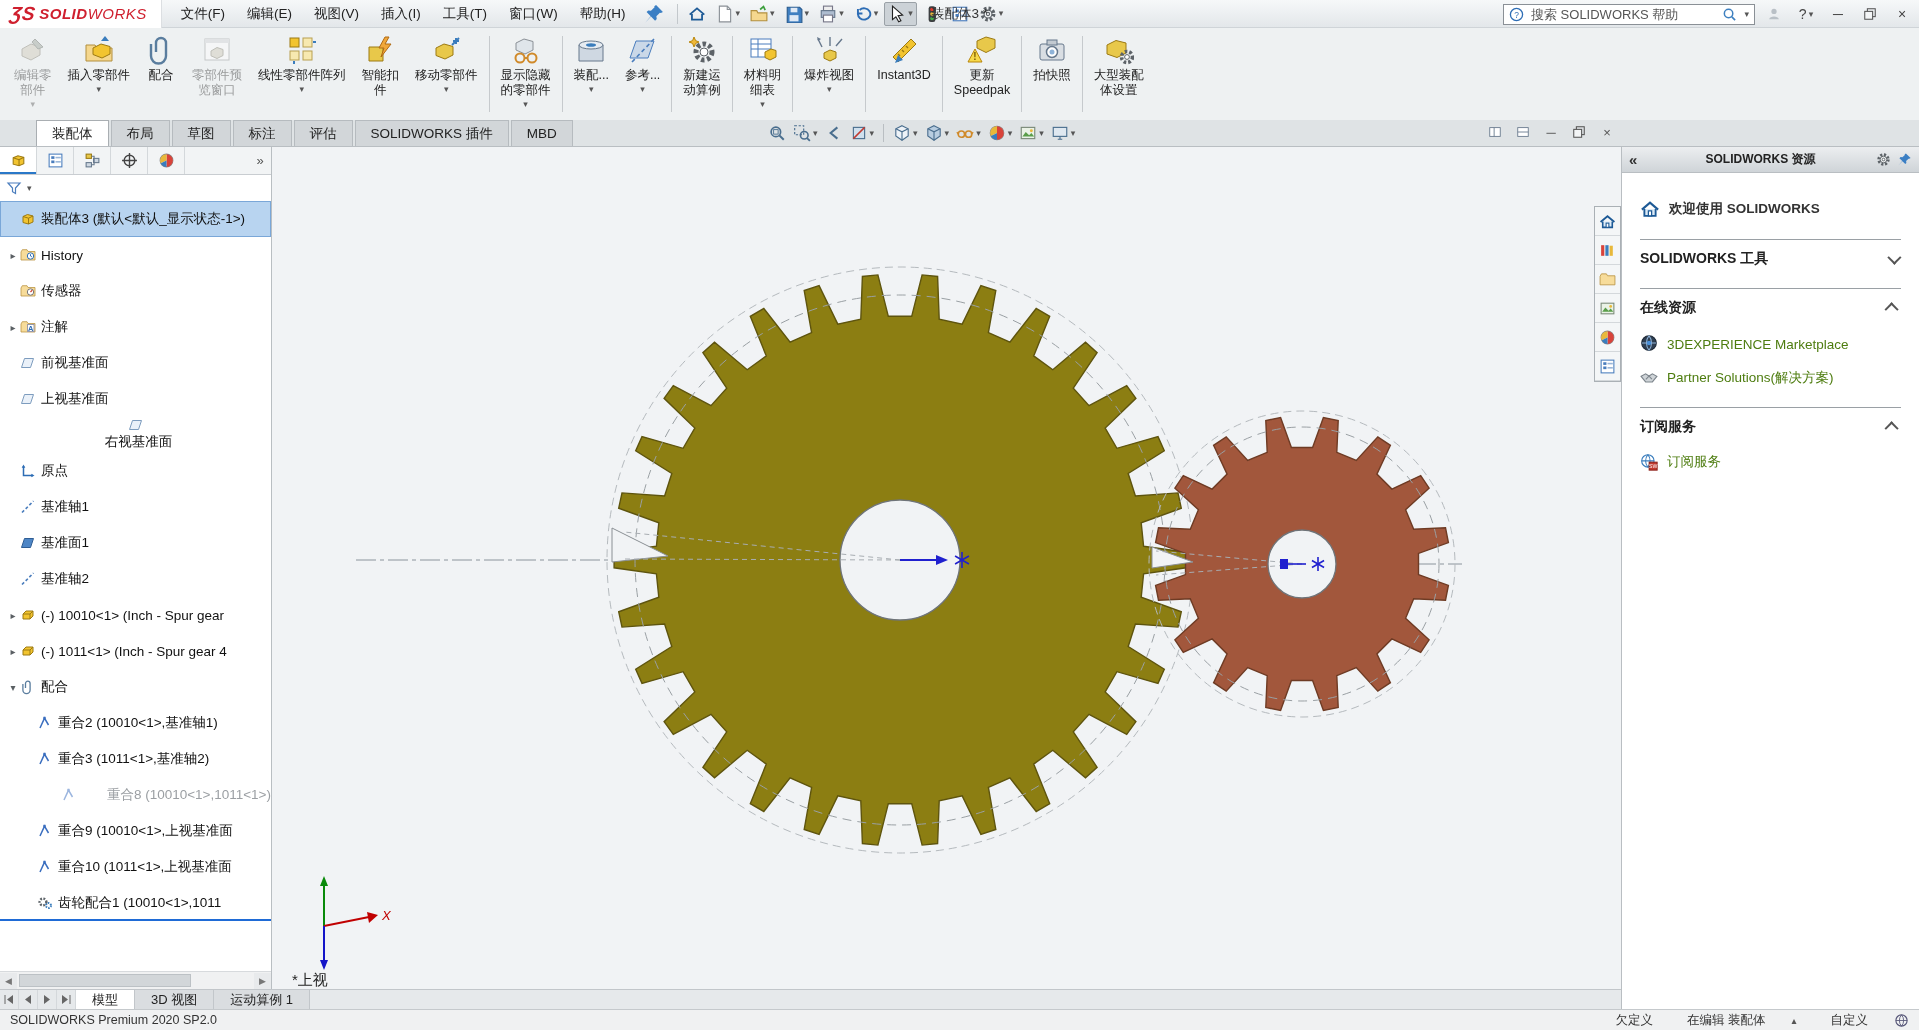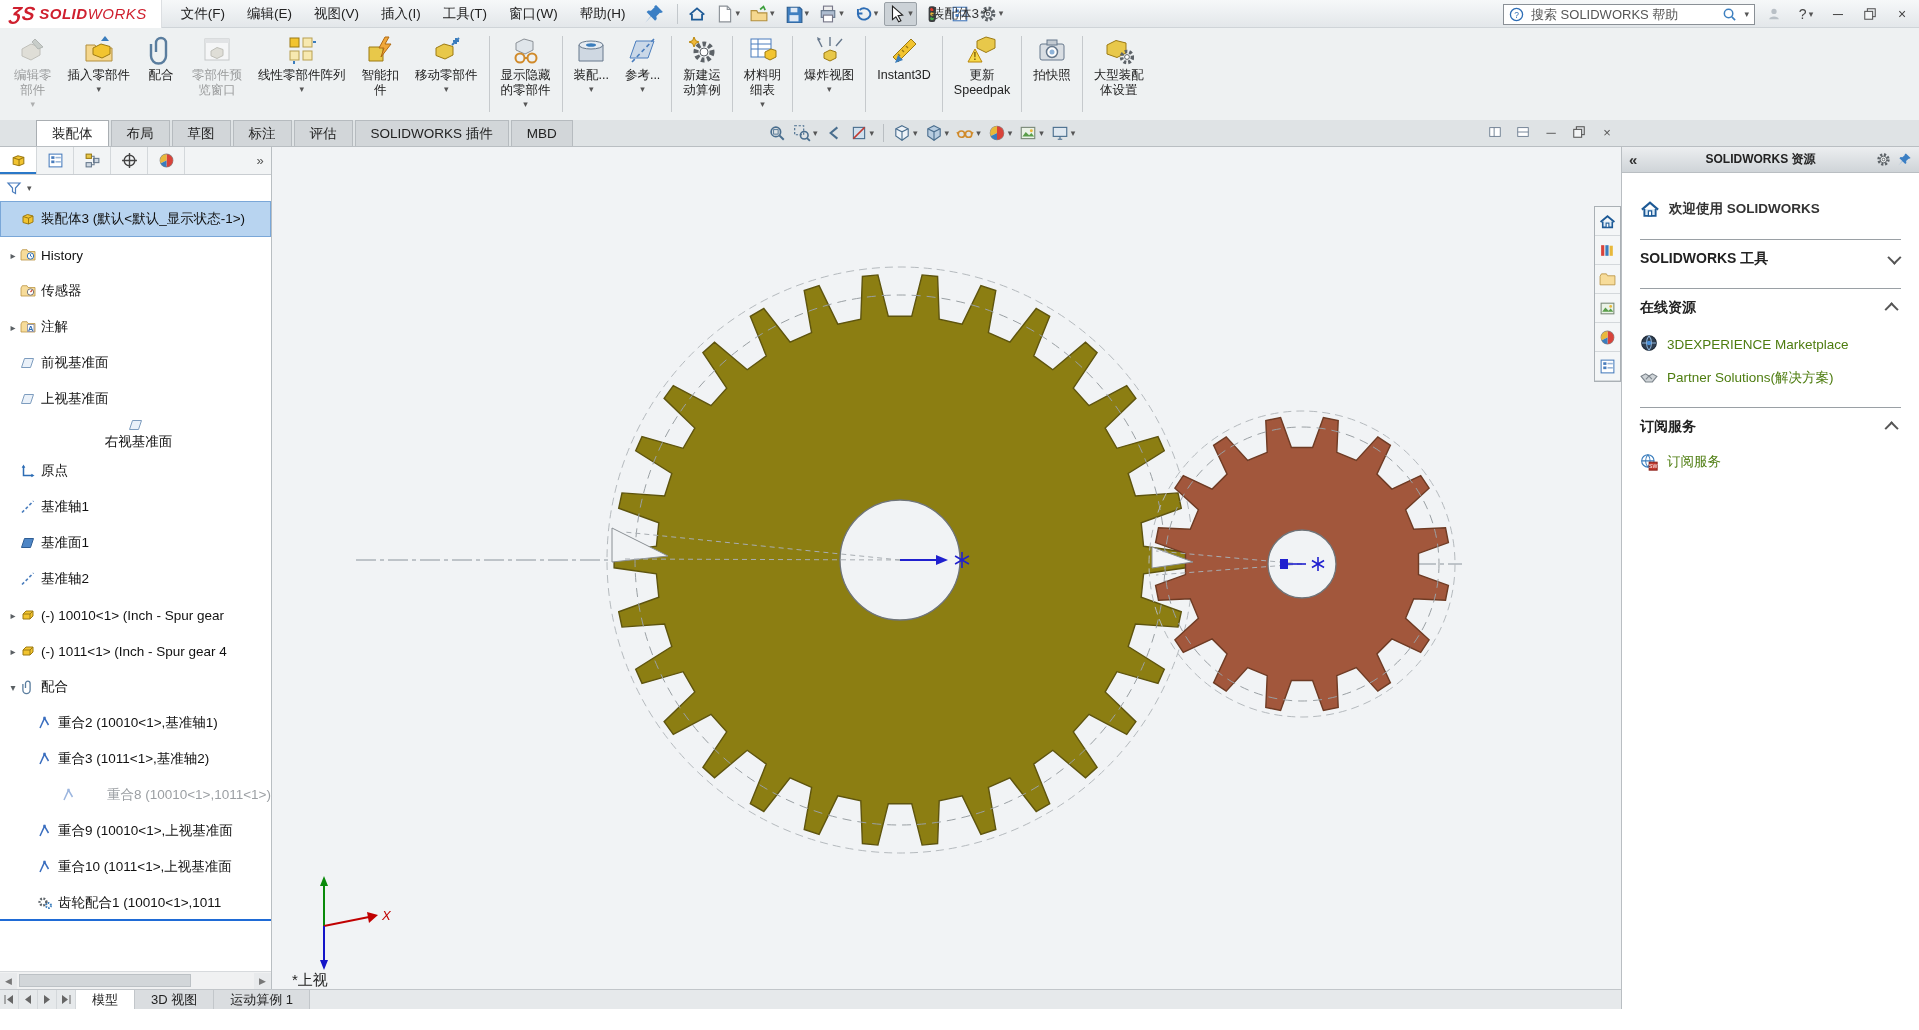--- a/index.html
+++ b/index.html
@@ -1100,7 +1100,21 @@
       <div class="btab">运动算例 1</div>
     </div>
 
-
+<div id="statusbar">
+  <span>SOLIDWORKS Premium 2020 SP2.0</span>
+  <span class="spacer"></span>
+  <span class="st-item">欠定义</span>
+  <span class="st-item">在编辑 装配体</span>
+  <span class="st-caret">▴</span>
+  <span class="st-item">自定义</span>
+  <span class="st-globe ico">
+        <svg viewBox="0 0 16 16">
+          <circle cx="8" cy="8" r="6" fill="none" stroke="#557" stroke-width="1.2"></circle>
+          <path d="M2 8h12M8 2a9 9 0 0 1 0 12M8 2a9 9 0 0 0 0 12" stroke="#557" fill="none" stroke-width=".9"></path>
+        </svg>
+      </span>
 </div>
 
+</div>
+
 </body></html>

